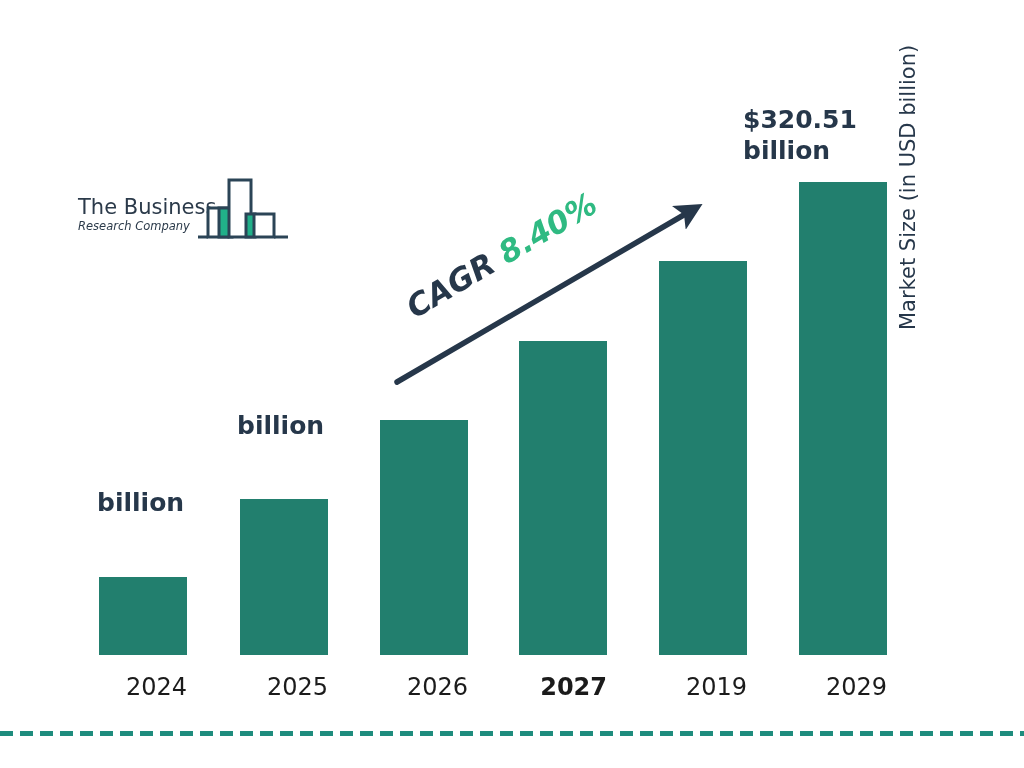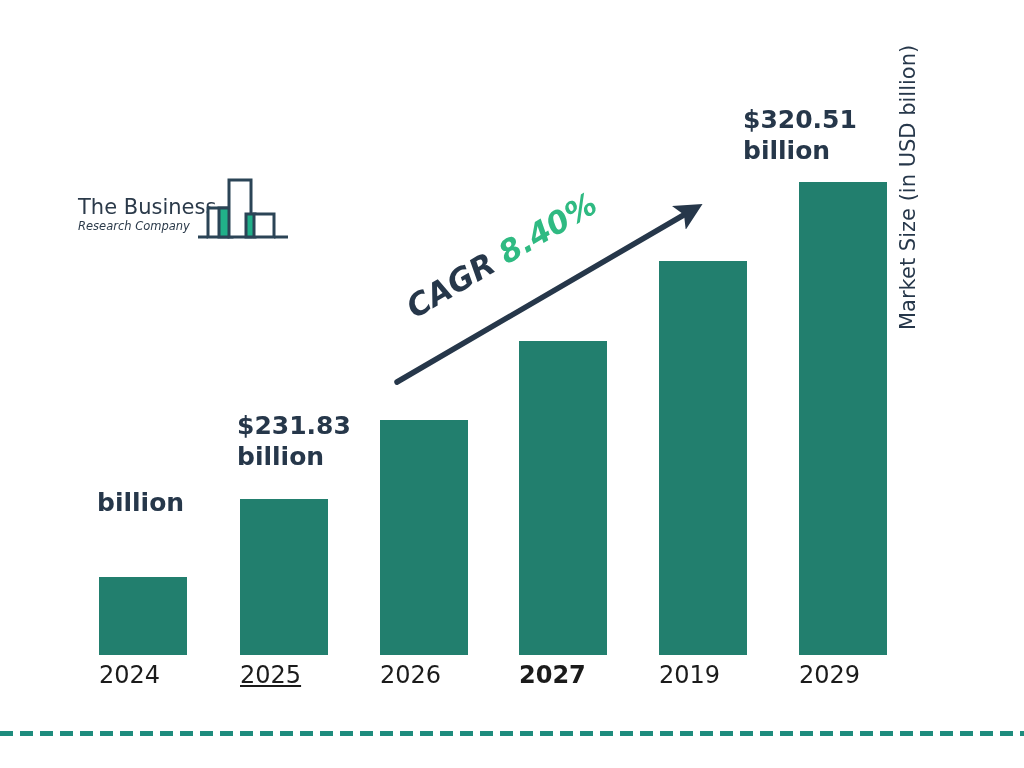--- a/index.html
+++ b/index.html
@@ -201,7 +201,6 @@
     </div>
 
     <div class="bar-value-label" style="left:237px; top:410px; text-align:left; width:180px;">
-      <div>$231.83</div>
       <div>billion</div>
     </div>
 

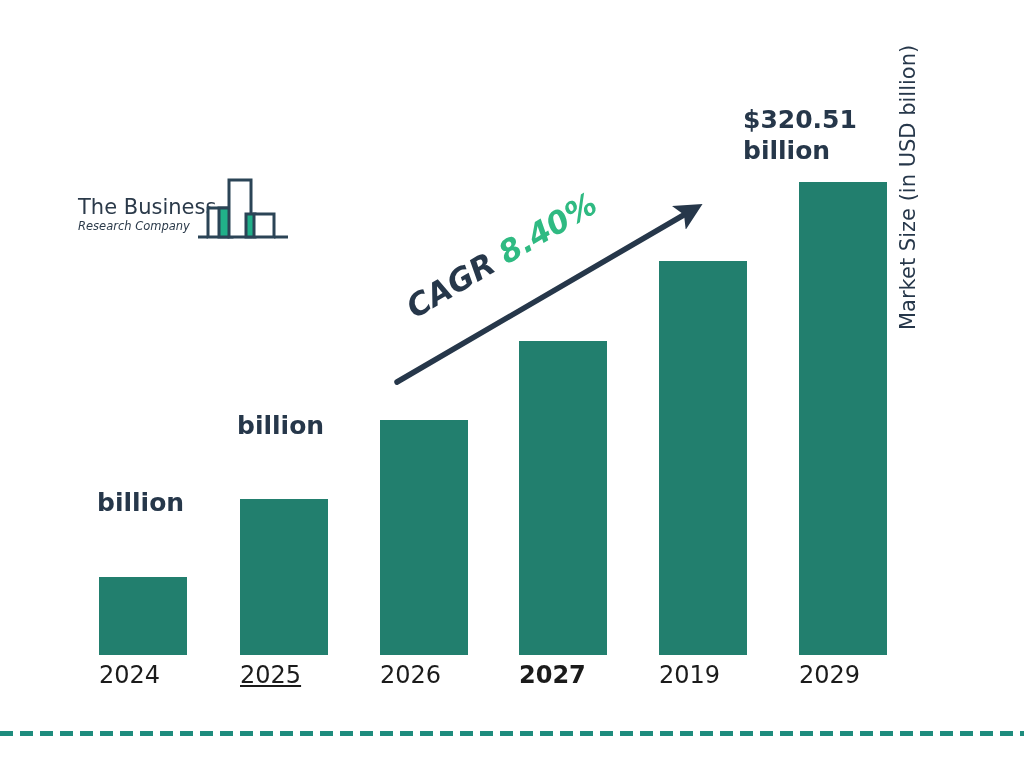--- a/index.html
+++ b/index.html
@@ -103,8 +103,9 @@
     line-height: 28px;
     color: #1b1b1b;
     font-family: "DejaVu Sans", sans-serif;
-    text-align: left;
-    white-space: nowrap;
+    text-align: right;
+    white-space: nowrap;
+    margin-top: 12px;
   }
 
   #y-axis-label {

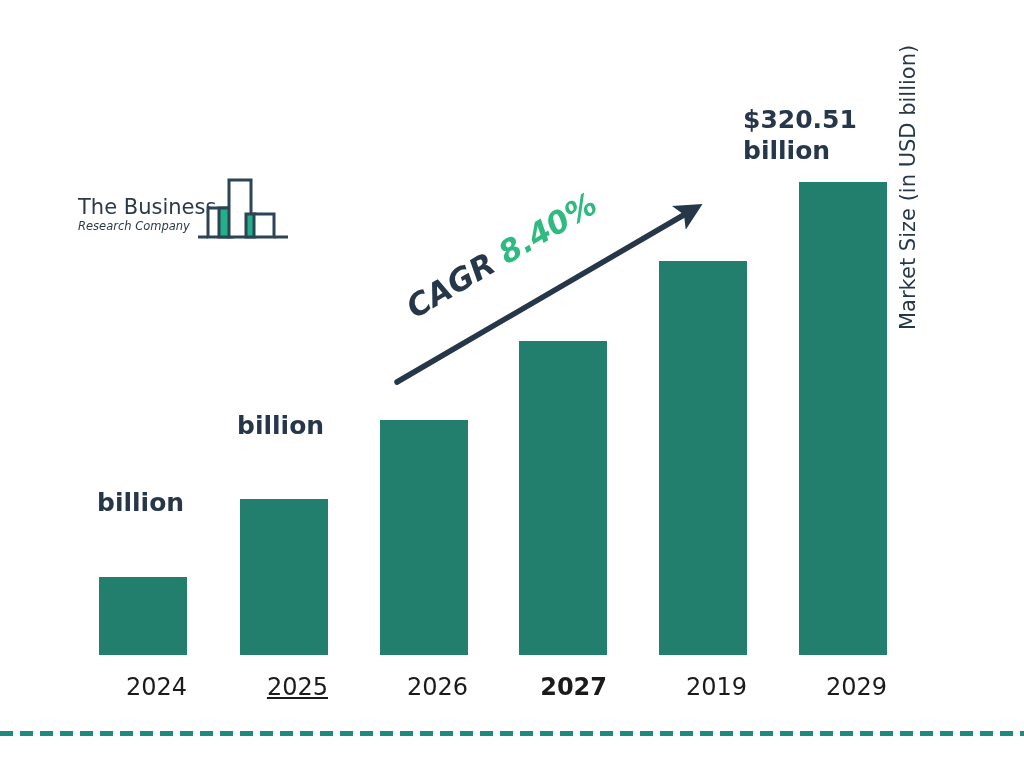--- a/index.html
+++ b/index.html
@@ -211,7 +211,7 @@
     </div>
 
     <div class="x-tick-label" style="left:99px; top:661px; width:88px;">2024</div>
-    <div class="x-tick-label" style="left:240px; top:661px; width:88px;text-decoration:underline;">2025</div>
+    <div class="x-tick-label" style="left:240px; top:661px; width:88px;">2025</div>
     <div class="x-tick-label" style="left:380px; top:661px; width:88px;">2026</div>
     <div class="x-tick-label" style="left:519px; top:661px; width:88px;font-weight:bold;">2027</div>
     <div class="x-tick-label" style="left:659px; top:661px; width:88px;">2019</div>

